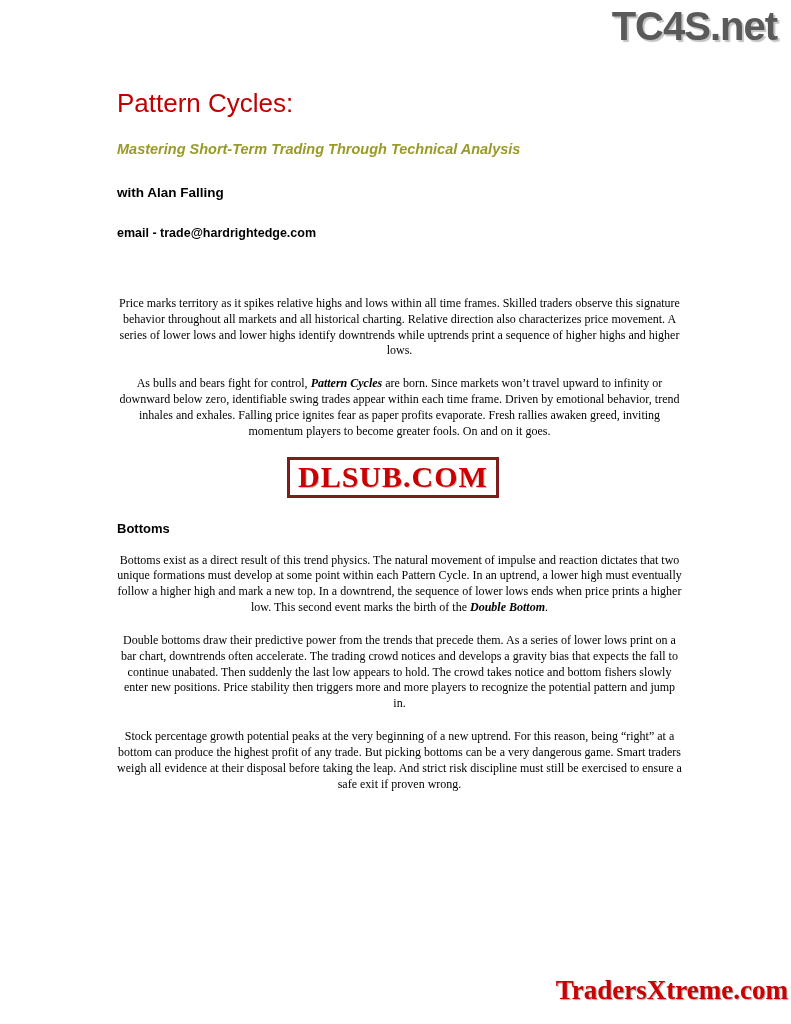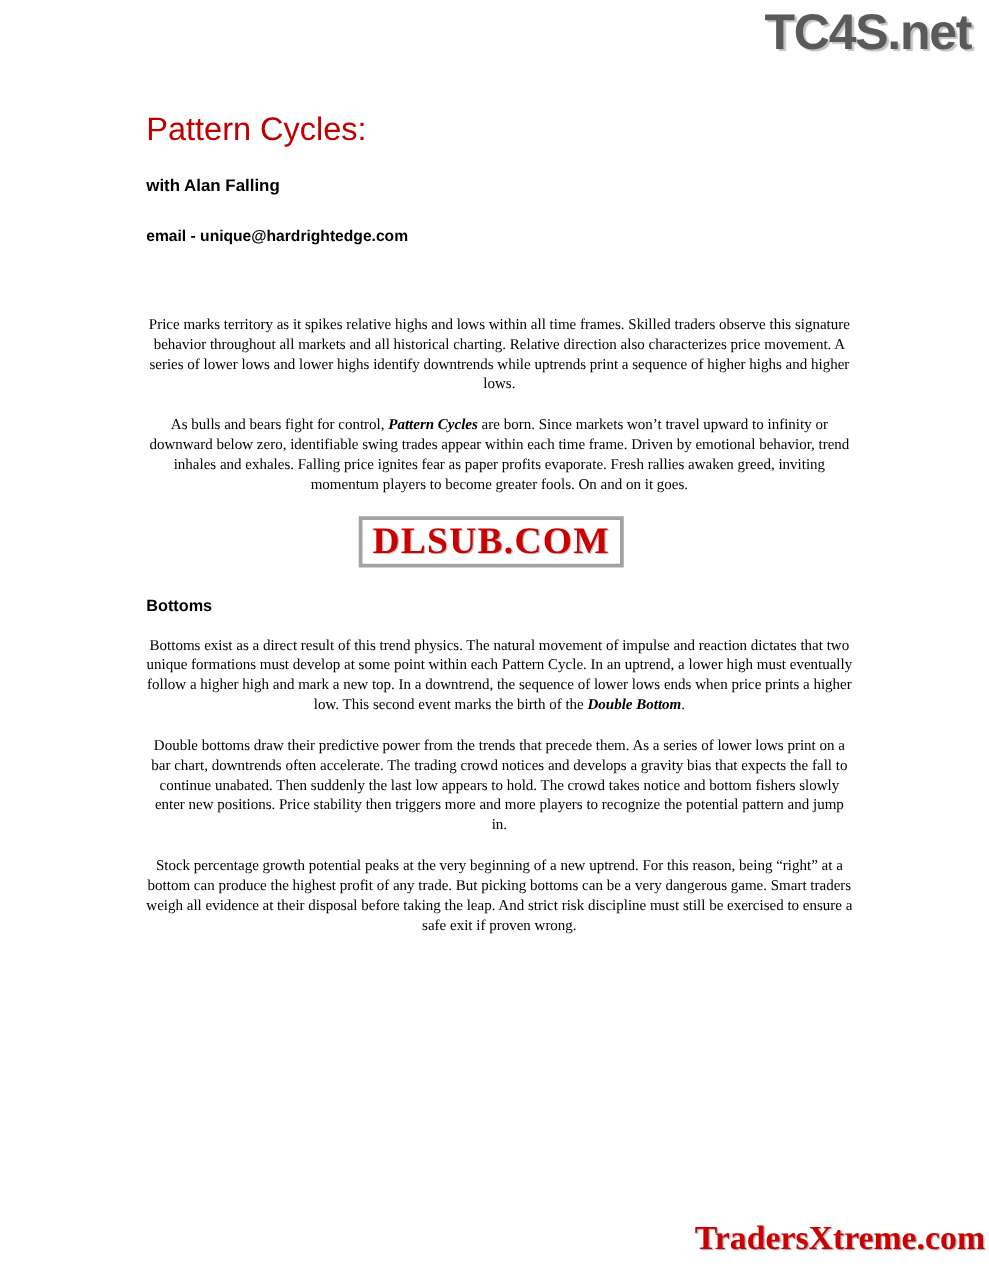--- a/index.html
+++ b/index.html
@@ -148,6 +148,7 @@
 
     <h1 class="doc-title">Pattern Cycles:</h1>
 
+    <div class="doc-subtitle">Mastering Short-Term Trading Through Technical Analysis</div>
 
     <div class="byline">
       <span class="with">with</span>

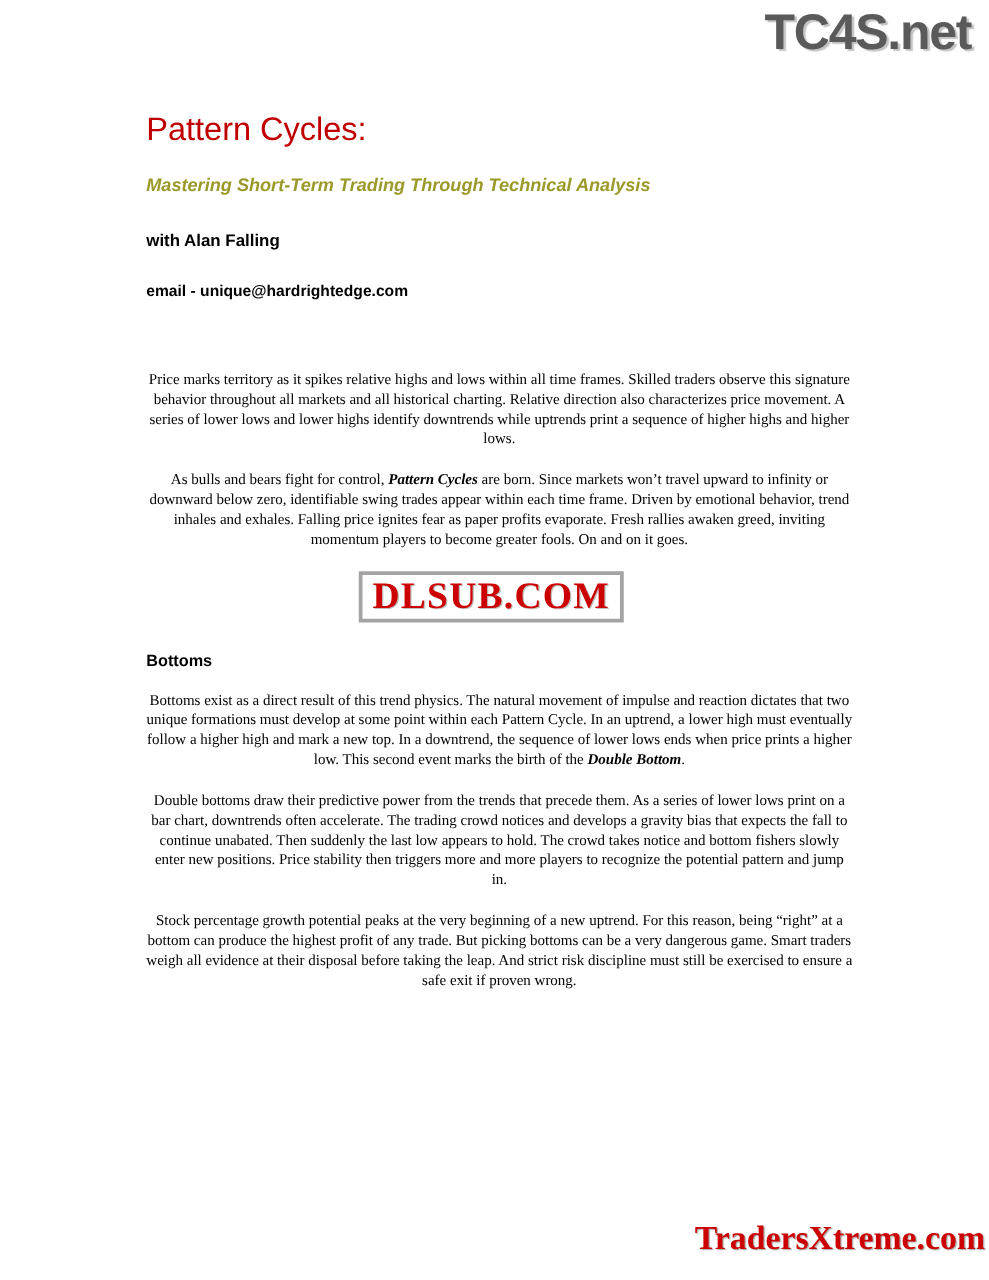--- a/index.html
+++ b/index.html
@@ -155,7 +155,7 @@
       <span>Alan Falling</span>
     </div>
 
-    <div class="email-line">email - unique@hardrightedge.com</div>
+    <div class="email-line">email - trade@hardrightedge.com</div>
 
     <p class="body-para">Price marks territory as it spikes relative highs and lows within all time frames. Skilled traders observe this signature behavior throughout all markets and all historical charting. Relative direction also characterizes price movement. A series of lower lows and lower highs identify downtrends while uptrends print a sequence of higher highs and higher lows.</p>
 

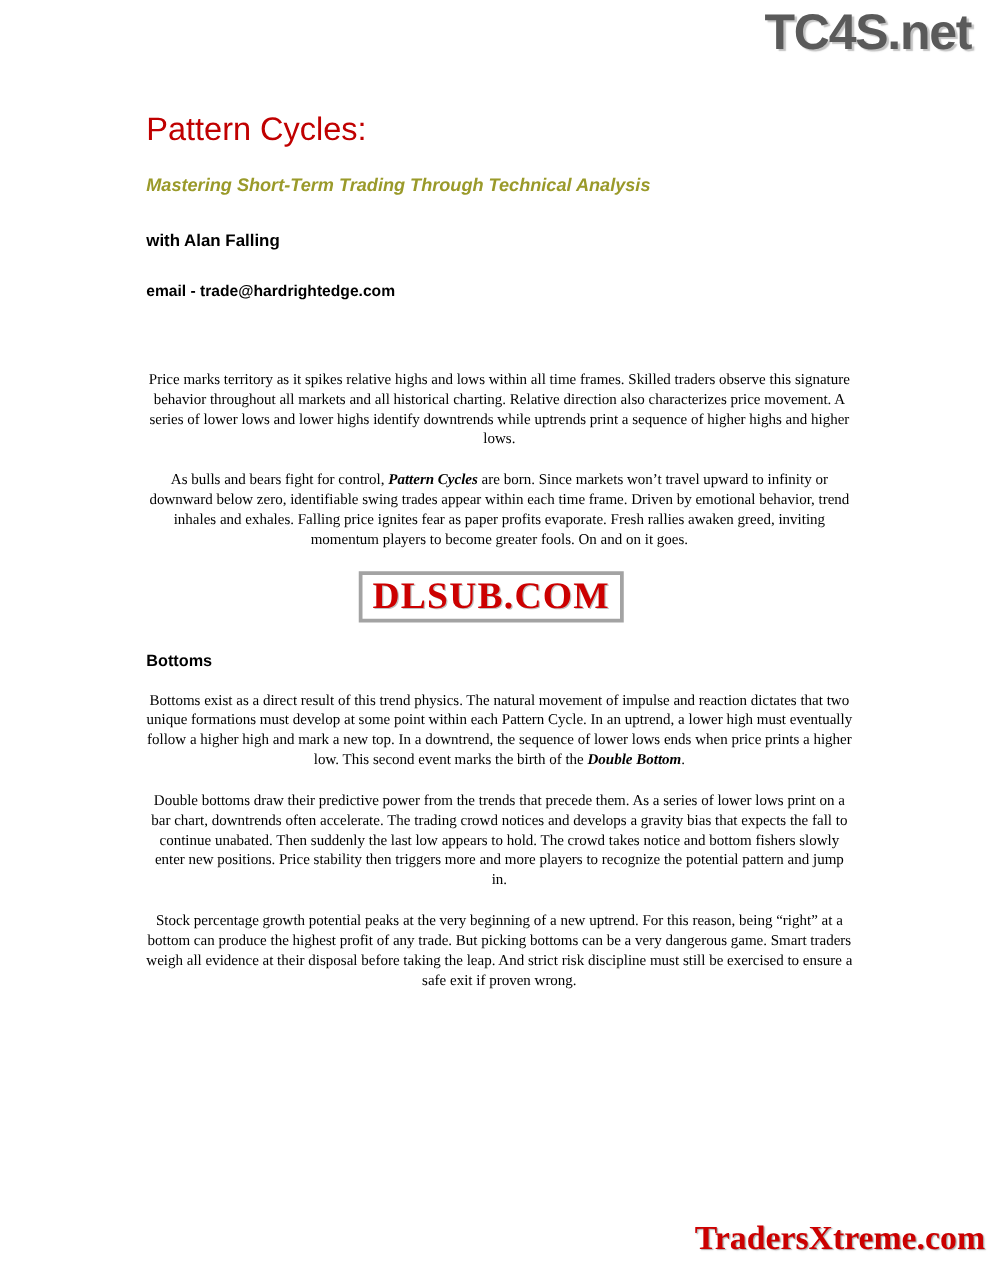--- a/index.html
+++ b/index.html
@@ -117,7 +117,7 @@
     font-size: 30px;
     color: #cc0000;
     letter-spacing: 1px;
-    border: 3px solid #a3a3a3;
+    border: 3px solid #7f1d1d;
     padding: 1px 8px 3px 8px;
     line-height: 1.05;
     text-shadow: 1px 1px 0 rgba(0,0,0,0.25);

